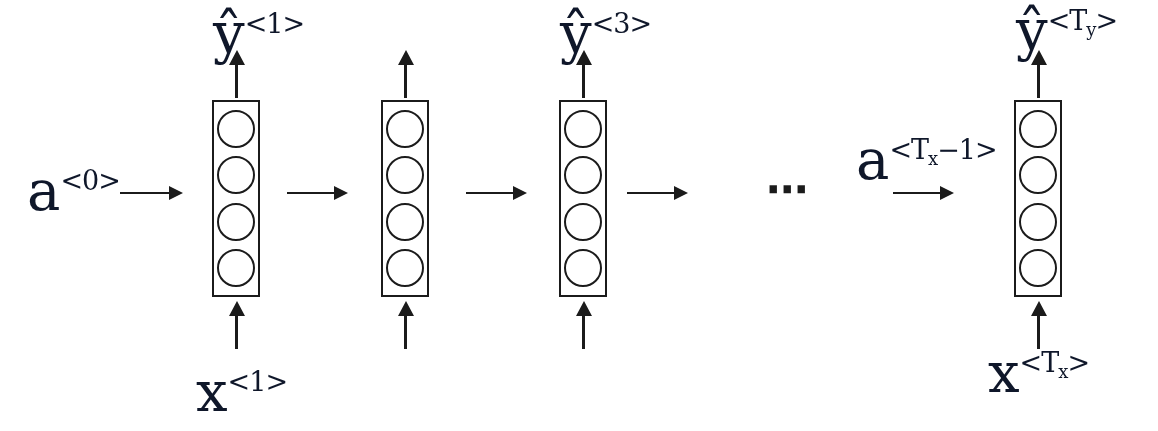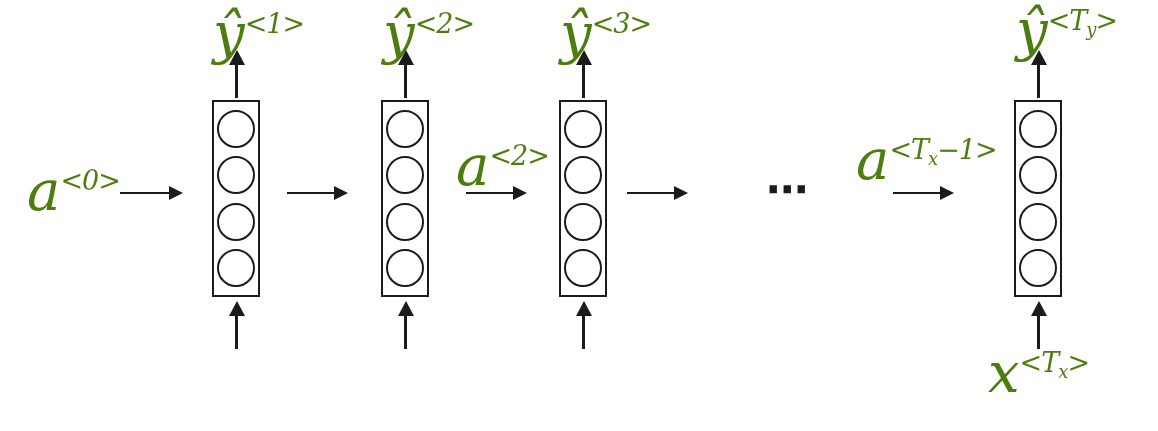--- a/index.html
+++ b/index.html
@@ -65,10 +65,9 @@
   
   .mlabel {
     position: absolute;
-    font-style: italic;
     font-size: 56px;
     line-height: 1;
-    color: #4d7c0f;
+    color: #0f172a;
     white-space: nowrap;
   }
   .msup { font-size: 27px; vertical-align: 20px; letter-spacing: -1px; }

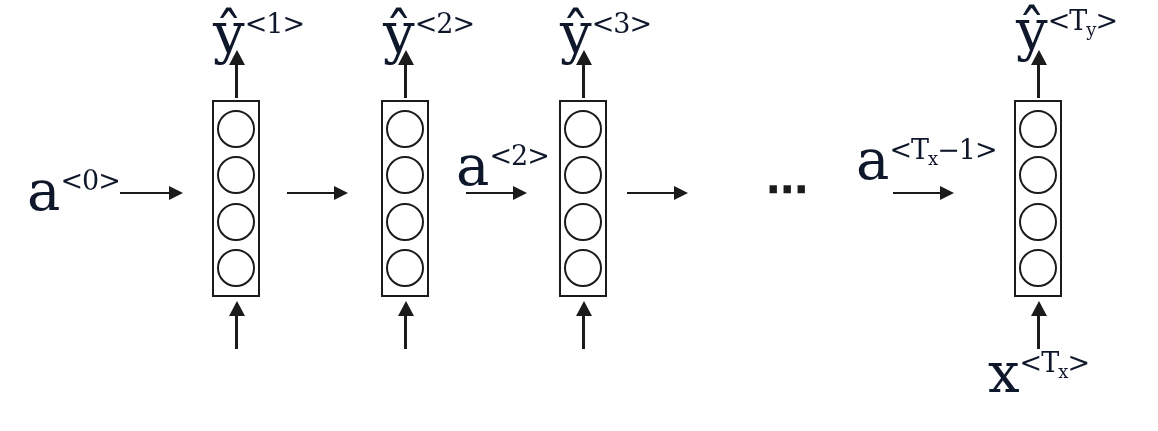--- a/index.html
+++ b/index.html
@@ -89,7 +89,6 @@
 <div class="stage">
 
   <div class="mlabel" style="left:213px; top:6px"><span>ŷ</span><span class="msup"><span>&lt;1&gt;</span></span></div>
-  <div class="mlabel" style="left:383px; top:6px"><span>ŷ</span><span class="msup"><span>&lt;2&gt;</span></span></div>
   <div class="mlabel" style="left:560px; top:6px"><span>ŷ</span><span class="msup"><span>&lt;3&gt;</span></span></div>
   <div class="mlabel" style="left:1016px; top:3px"><span>ŷ</span><span class="msup"><span>&lt;</span><span>T</span><span class="msub">y</span><span>&gt;</span></span></div>
 

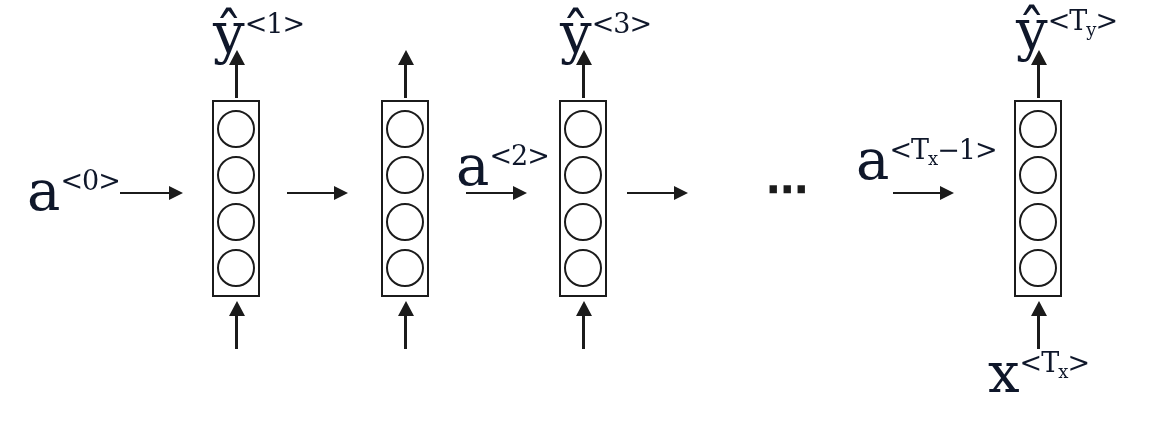--- a/index.html
+++ b/index.html
@@ -156,7 +156,6 @@
     </div>
 
   <div class="mlabel" style="left:27px; top:163px"><span>a</span><span class="msup"><span>&lt;0&gt;</span></span></div>
-  <div class="mlabel" style="left:456px; top:138px"><span>a</span><span class="msup"><span>&lt;2&gt;</span></span></div>
   <div class="mlabel" style="left:856px; top:132px"><span>a</span><span class="msup"><span>&lt;</span><span>T</span><span class="msub">x</span><span>−1&gt;</span></span></div>
 
   <div class="mdots">⋯</div>

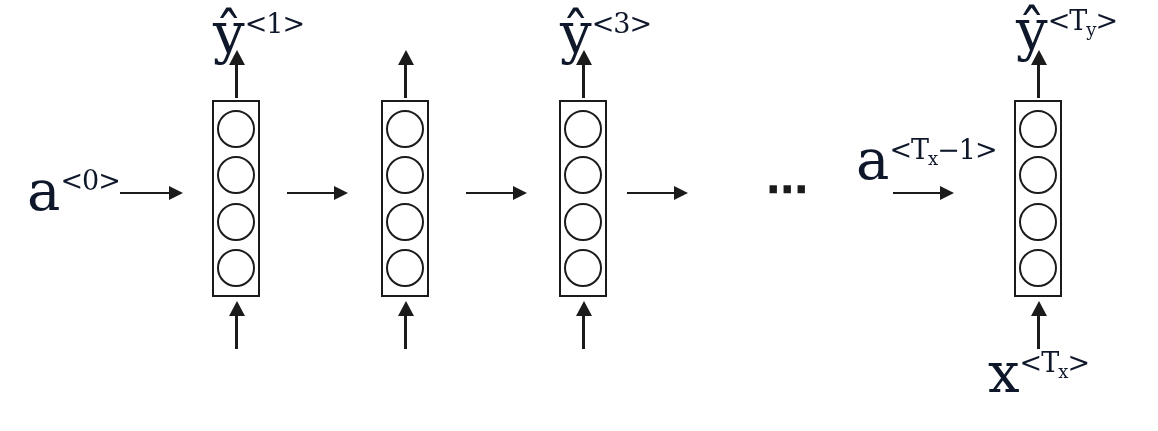--- a/index.html
+++ b/index.html
@@ -177,6 +177,7 @@
       <div class="shaft"></div>
     </div>
 
+  <div class="mlabel" style="left:196px; top:364px"><span>x</span><span class="msup"><span>&lt;1&gt;</span></span></div>
   <div class="mlabel" style="left:988px; top:345px"><span>x</span><span class="msup"><span>&lt;</span><span>T</span><span class="msub">x</span><span>&gt;</span></span></div>
 
 </div>

